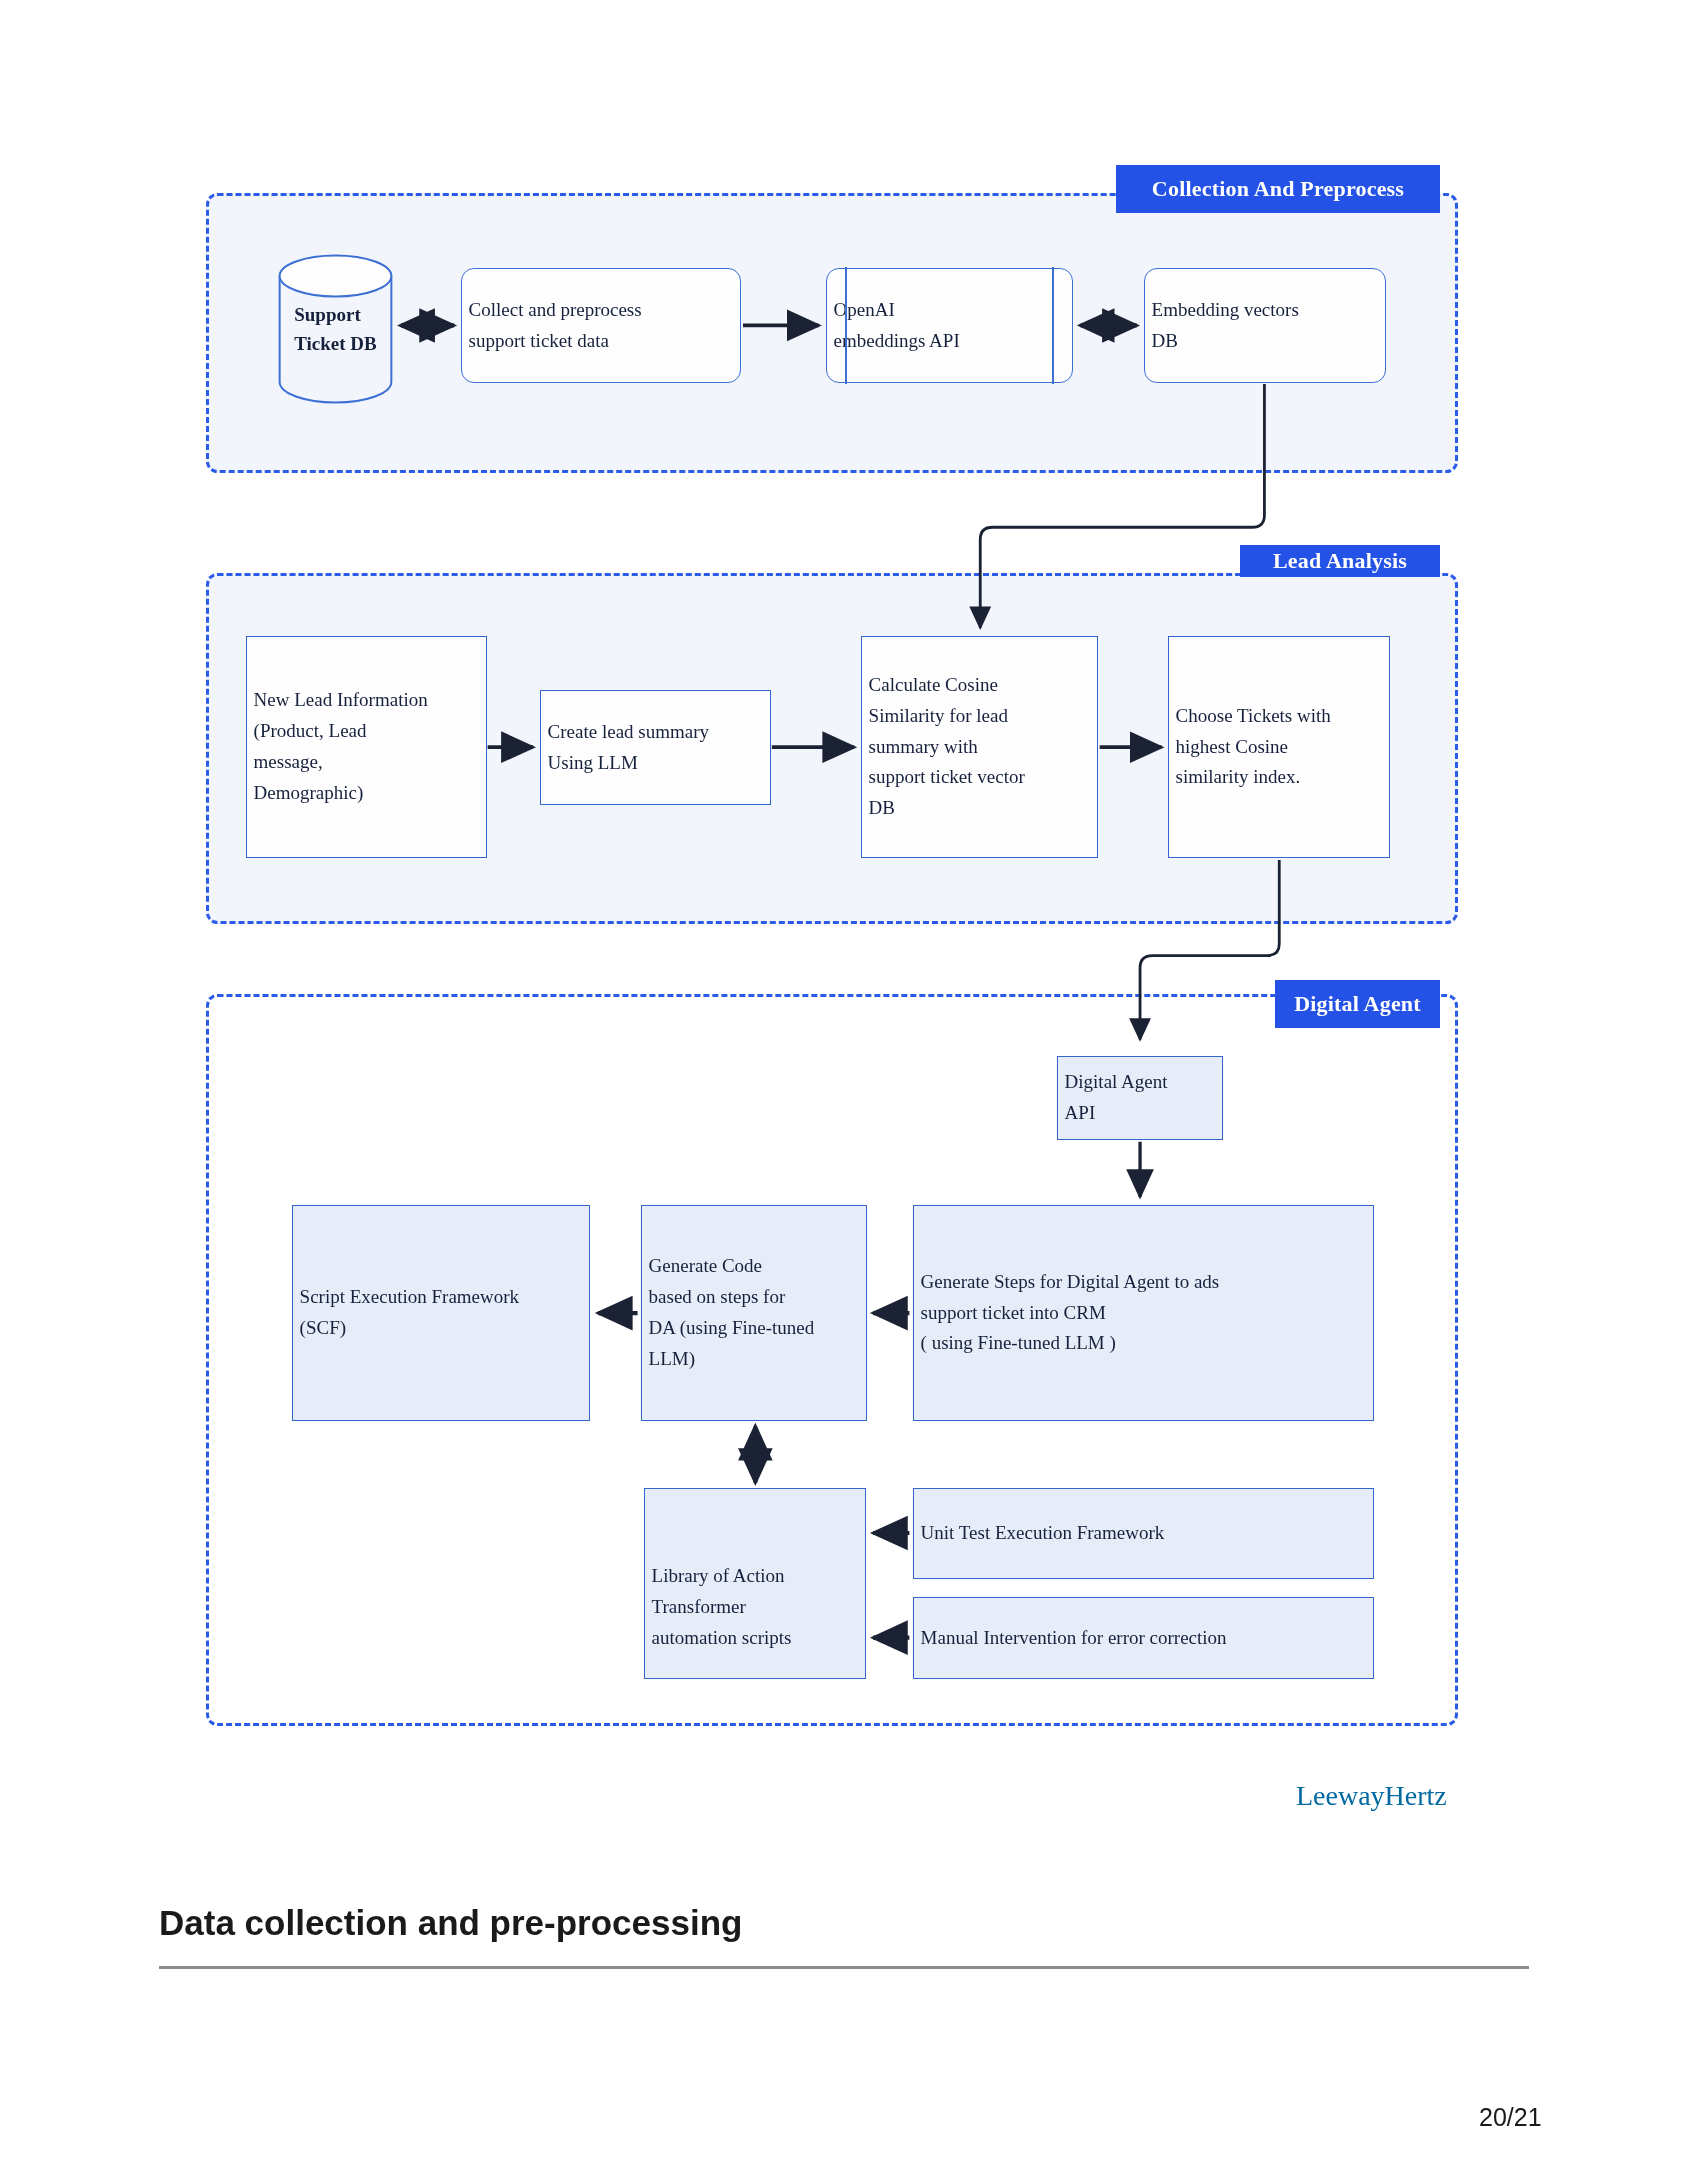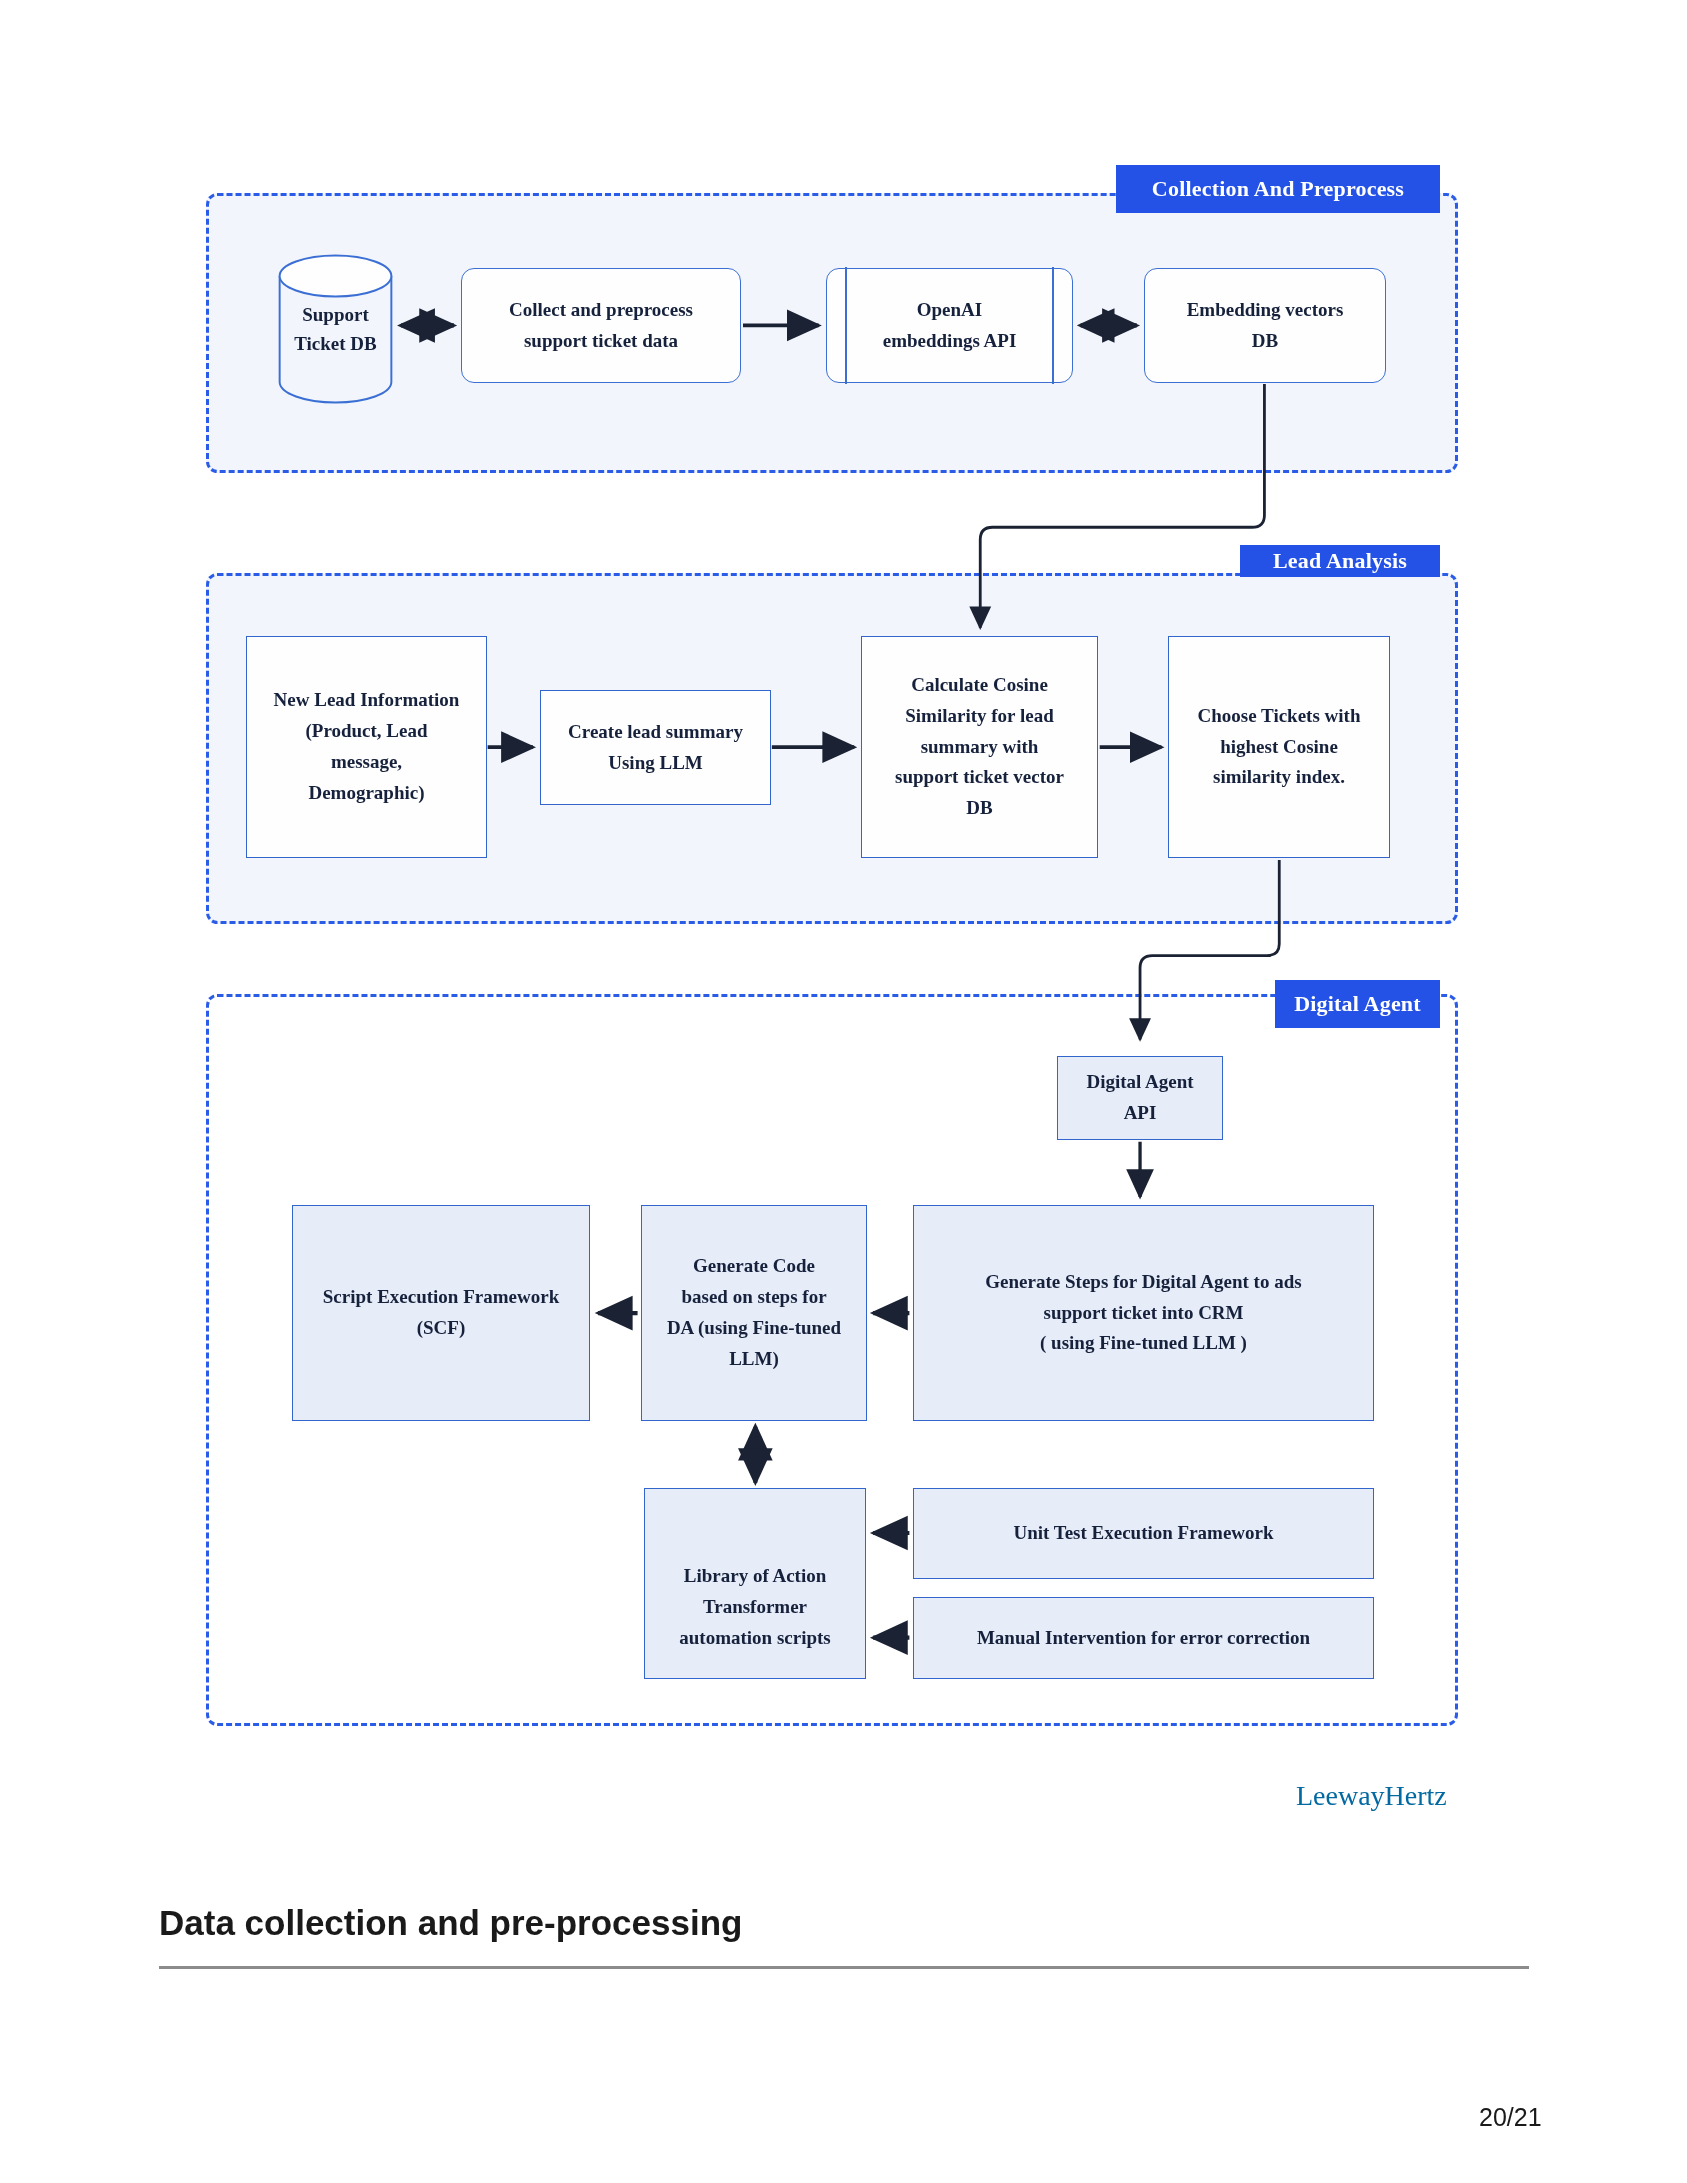--- a/index.html
+++ b/index.html
@@ -71,7 +71,6 @@
     display: flex; flex-direction: column;
     align-items: center; justify-content: center;
     color: #16213C; font-weight: bold; line-height: 1.55;
-    text-align: center;
   }
 
   

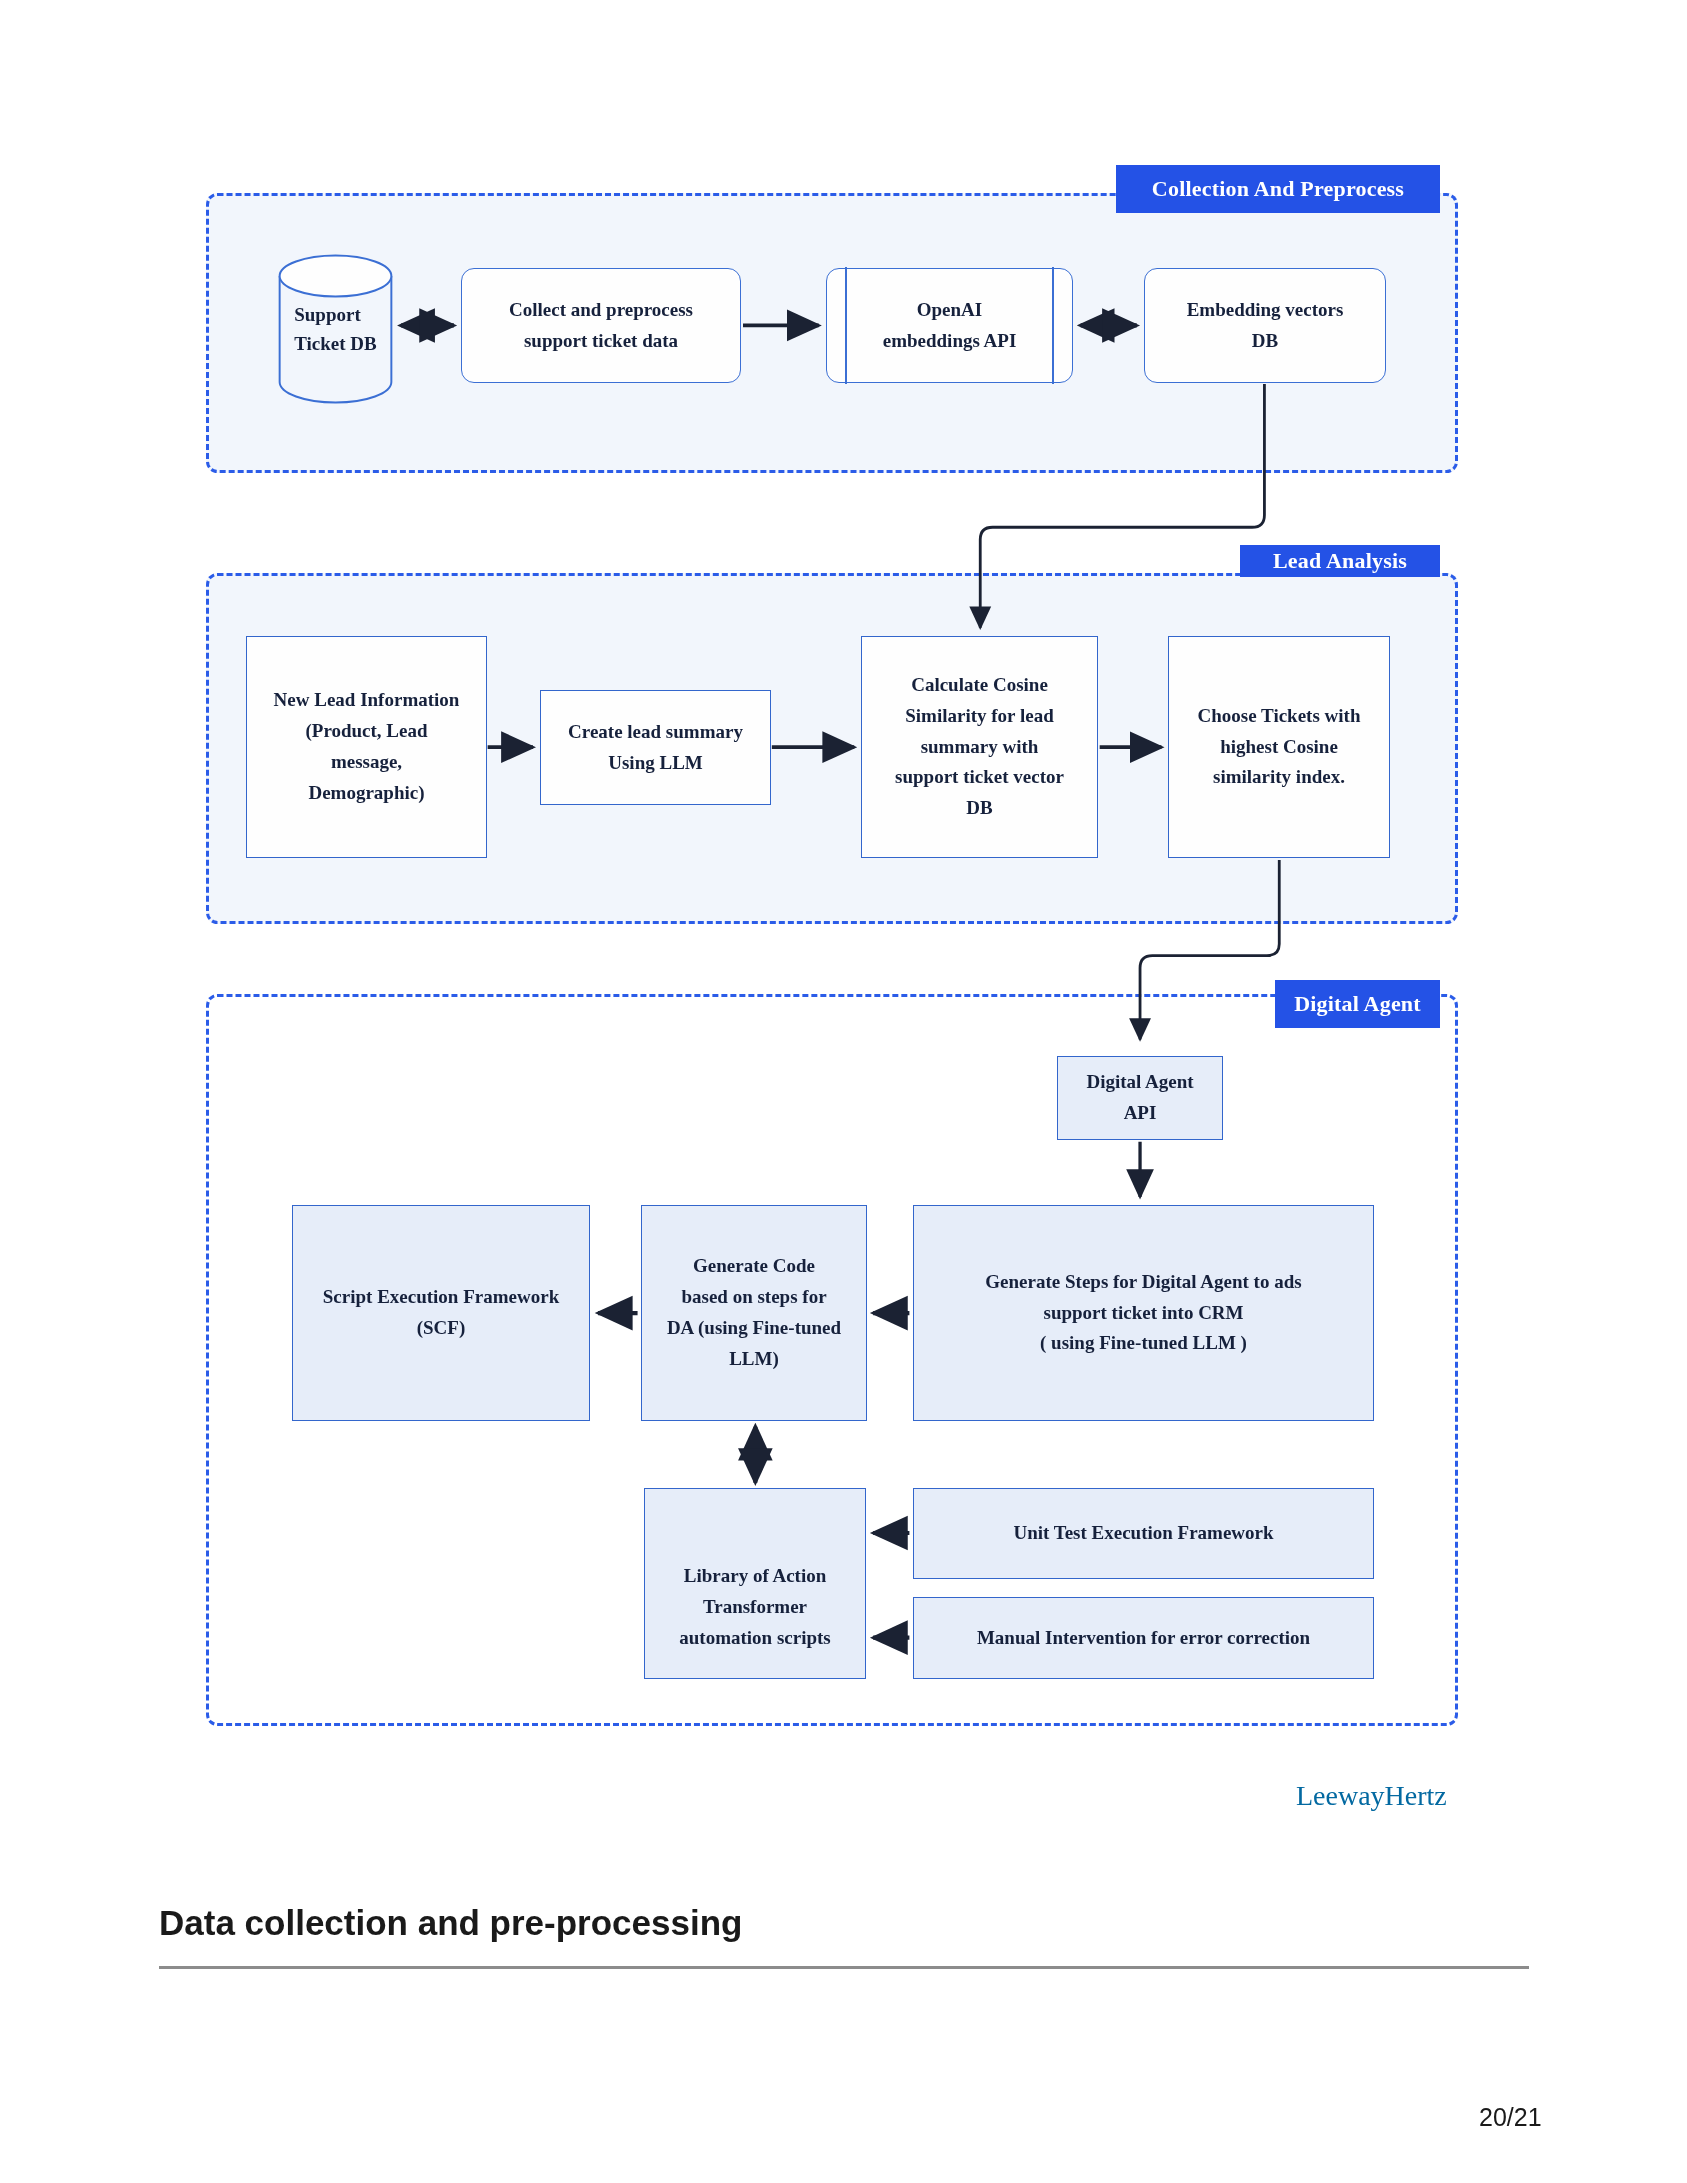--- a/index.html
+++ b/index.html
@@ -43,9 +43,9 @@
     display: flex;
     align-items: center;
     justify-content: center;
-    text-align: center;
+    text-align: left;
     color: #16213C;
-    font-weight: bold;
+    font-weight: normal;
     line-height: 1.62;
     z-index: 4;
     padding: 3.3px 6.6px;

